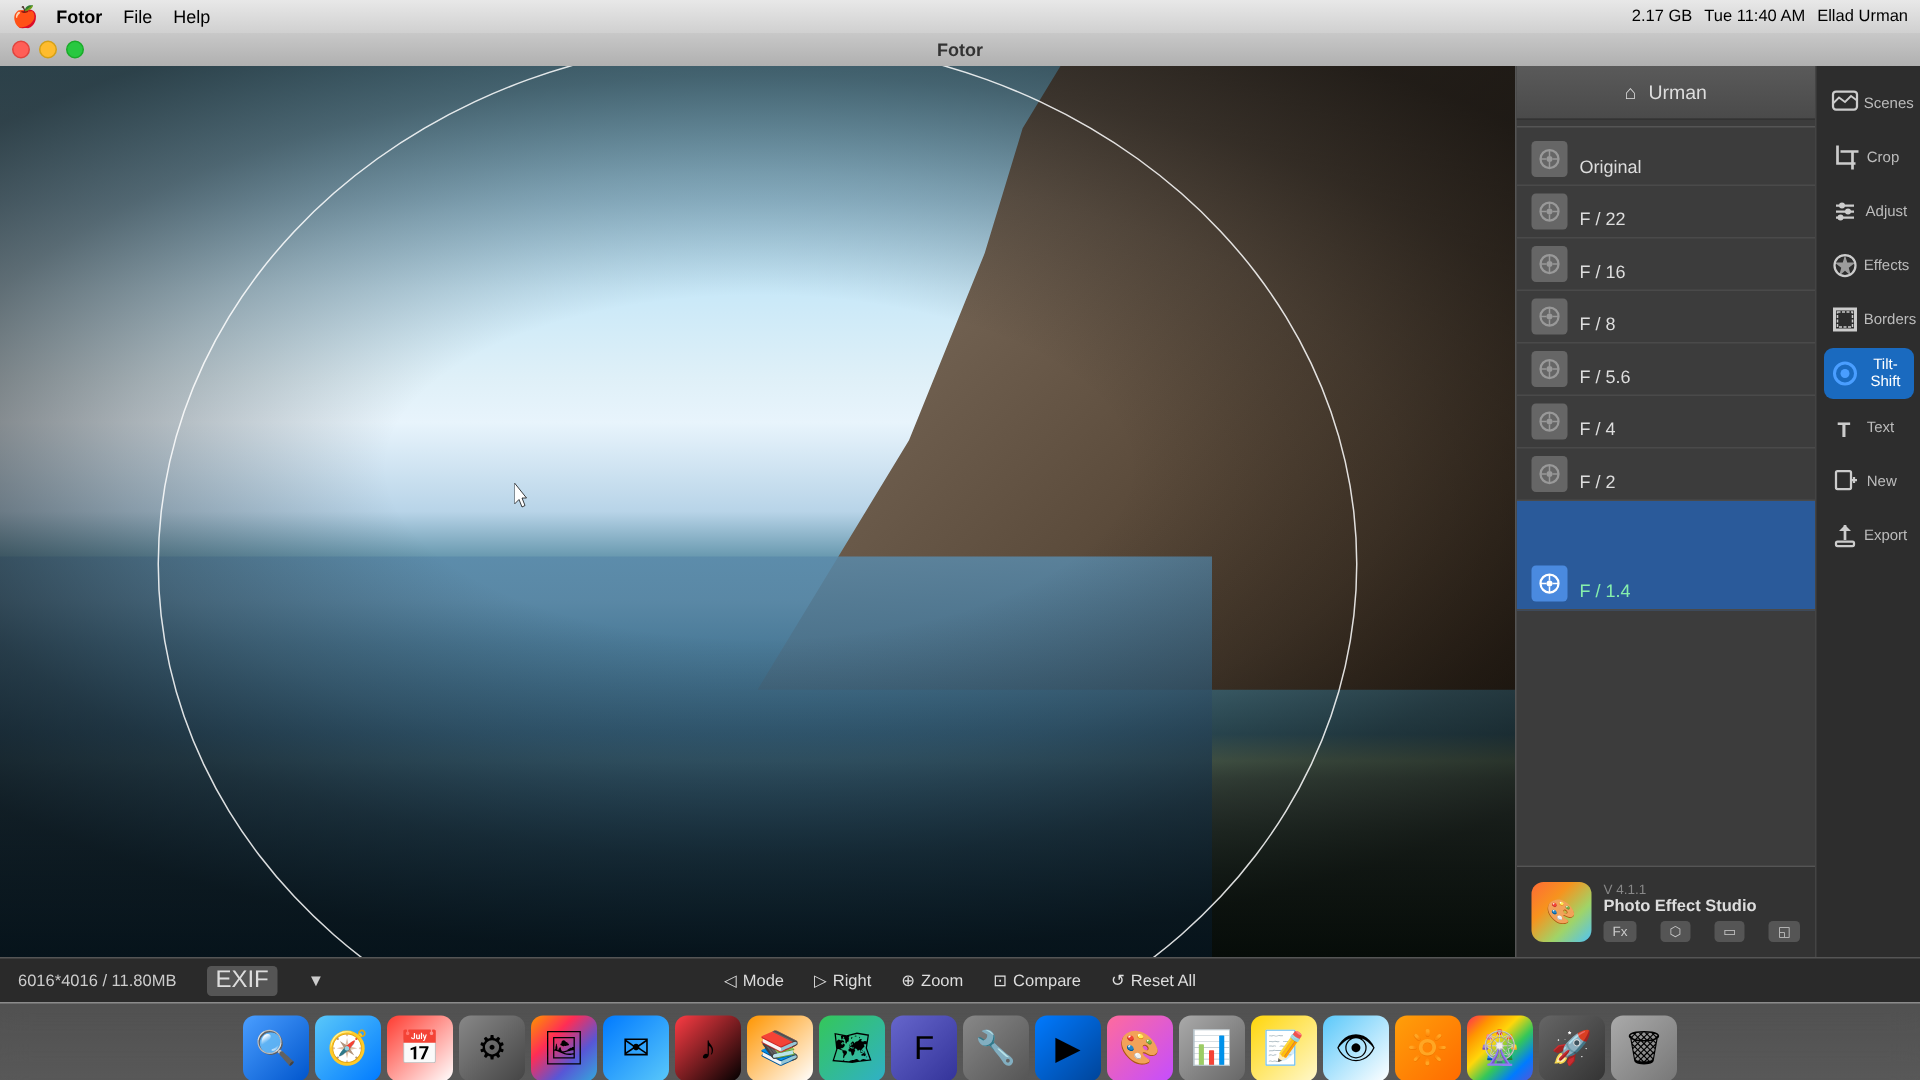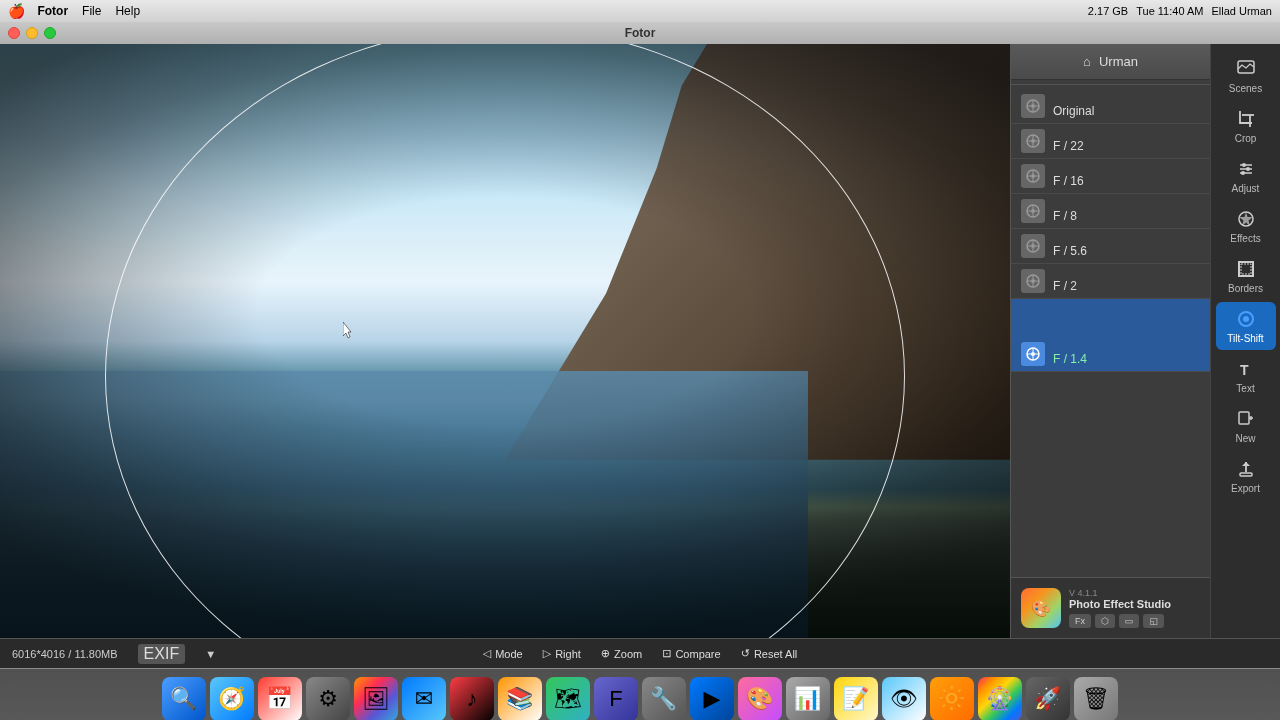--- a/index.html
+++ b/index.html
@@ -336,7 +336,7 @@
     .tool-item {
       width: 60px;
       display: flex;
-      flex-direction: column;
+      flex-direction: row;
       align-items: center;
       padding: 6px 4px;
       border-radius: 6px;

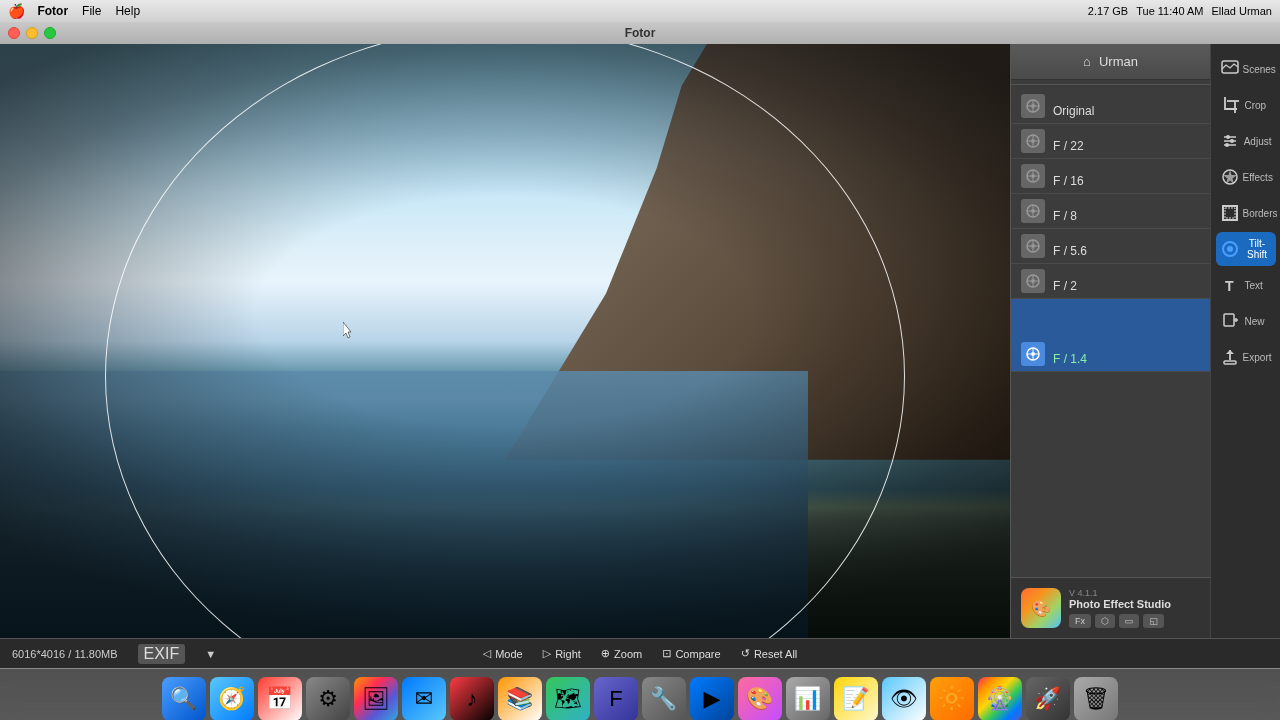--- a/index.html
+++ b/index.html
@@ -548,6 +548,19 @@
   </svg>
           </div>
           <span class="filter-name">F / 5.6</span>
+        </div>
+        <div class="filter-item">
+          <div class="filter-icon">
+            <svg width="16" height="16" viewBox="0 0 16 16">
+    <circle cx="8" cy="8" r="6" fill="none" stroke="#999" stroke-width="1.5"></circle>
+    <circle cx="8" cy="8" r="2" fill="#999"></circle>
+    <line x1="8" y1="2" x2="8" y2="6" stroke="#999" stroke-width="1"></line>
+    <line x1="8" y1="10" x2="8" y2="14" stroke="#999" stroke-width="1"></line>
+    <line x1="2" y1="8" x2="6" y2="8" stroke="#999" stroke-width="1"></line>
+    <line x1="10" y1="8" x2="14" y2="8" stroke="#999" stroke-width="1"></line>
+  </svg>
+          </div>
+          <span class="filter-name">F / 4</span>
         </div>
         <div class="filter-item">
           <div class="filter-icon">

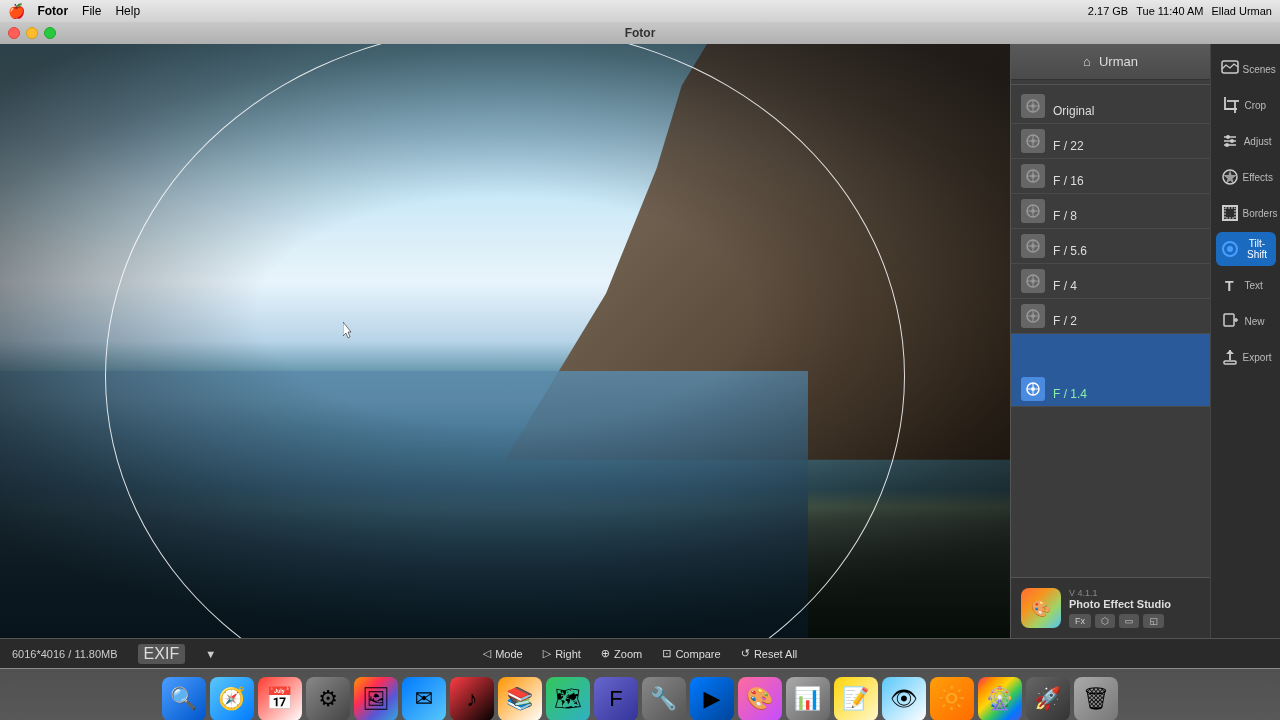--- a/index.html
+++ b/index.html
@@ -311,7 +311,7 @@
     }
     .ad-title { color: #ddd; font-size: 11px; font-weight: 600; }
     .ad-version { color: #888; font-size: 9px; }
-    .ad-buttons { display: flex; gap: 4px; margin-top: 4px; }
+    .ad-buttons { display: flex; gap: 16px; margin-top: 4px; }
     .ad-btn {
       background: #555;
       color: #ccc;

